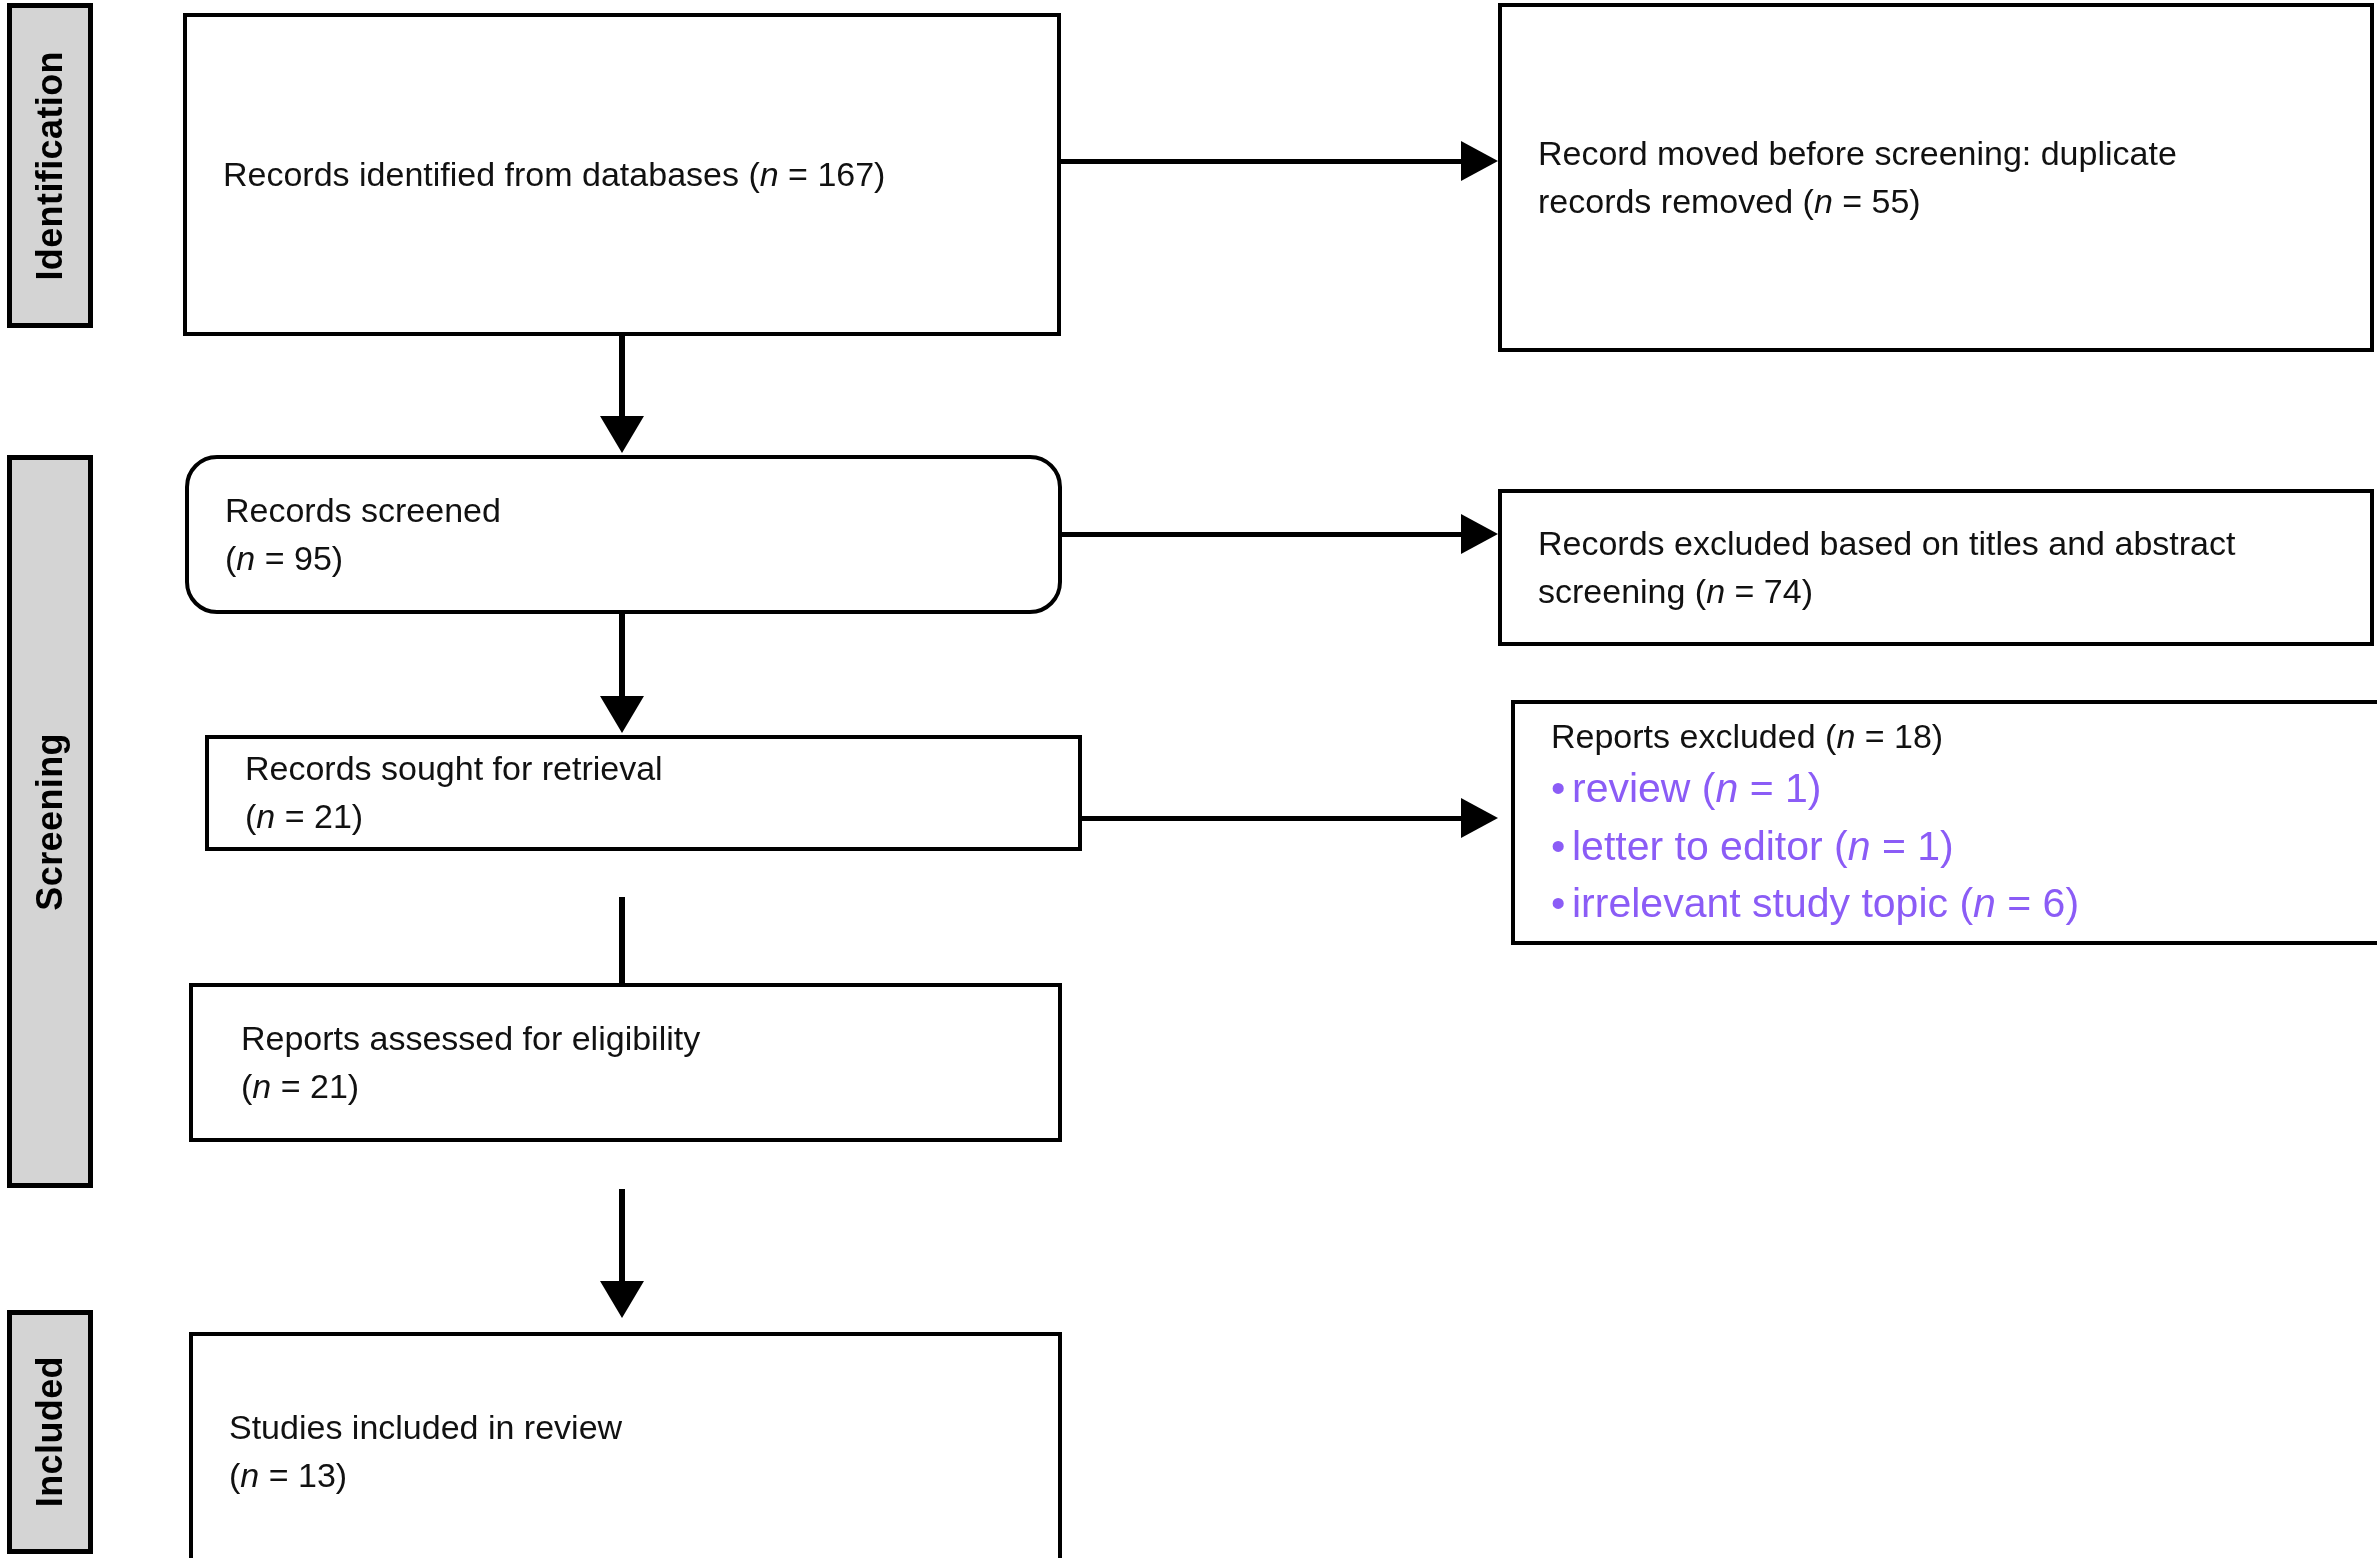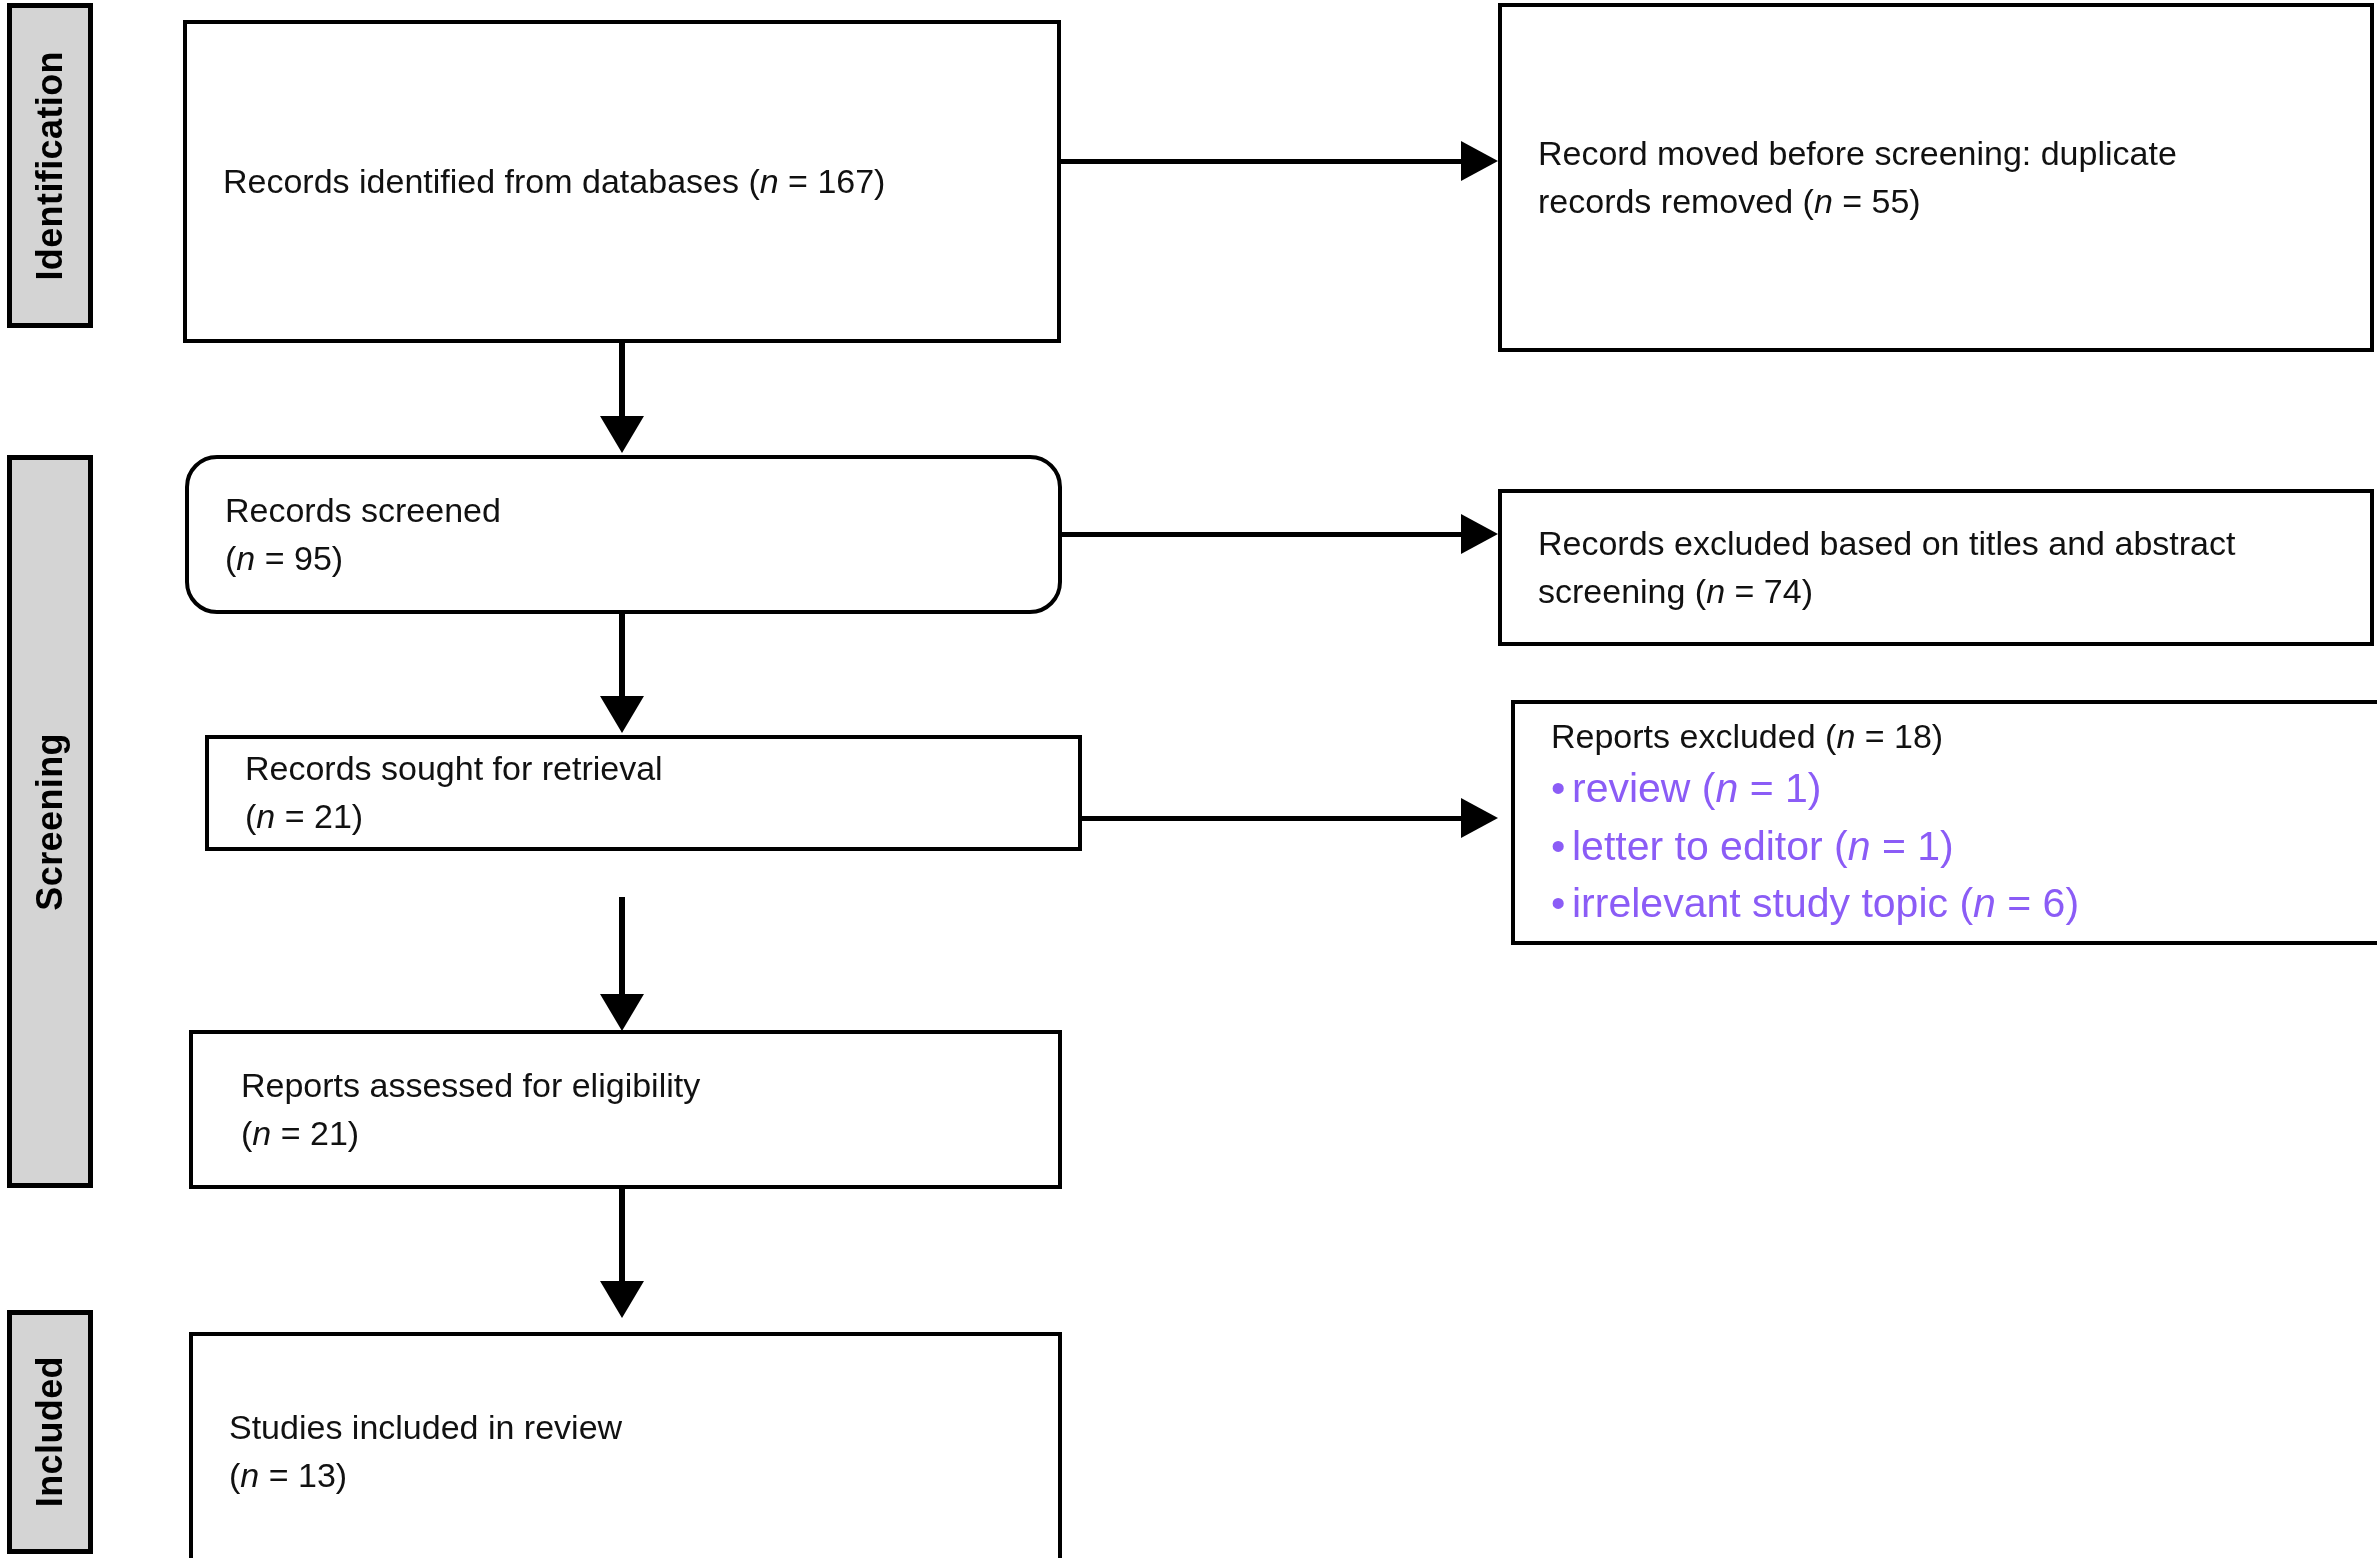--- a/index.html
+++ b/index.html
@@ -136,7 +136,7 @@
   <div class="h-line" style="left:1059px; top:816px; width:406px;"></div>
   <div class="arrow-right" style="left:1461px; top:798px;"></div>
 
-  <div class="flow-box" style="left:183px; top:20px; width:878px; height:323px;">
+  <div class="flow-box" style="left:183px; top:13px; width:878px; height:323px;">
     <div class="line"><span>Records identified from databases (</span><em class="n">n</em><span> = 167)</span></div>
   </div>
 

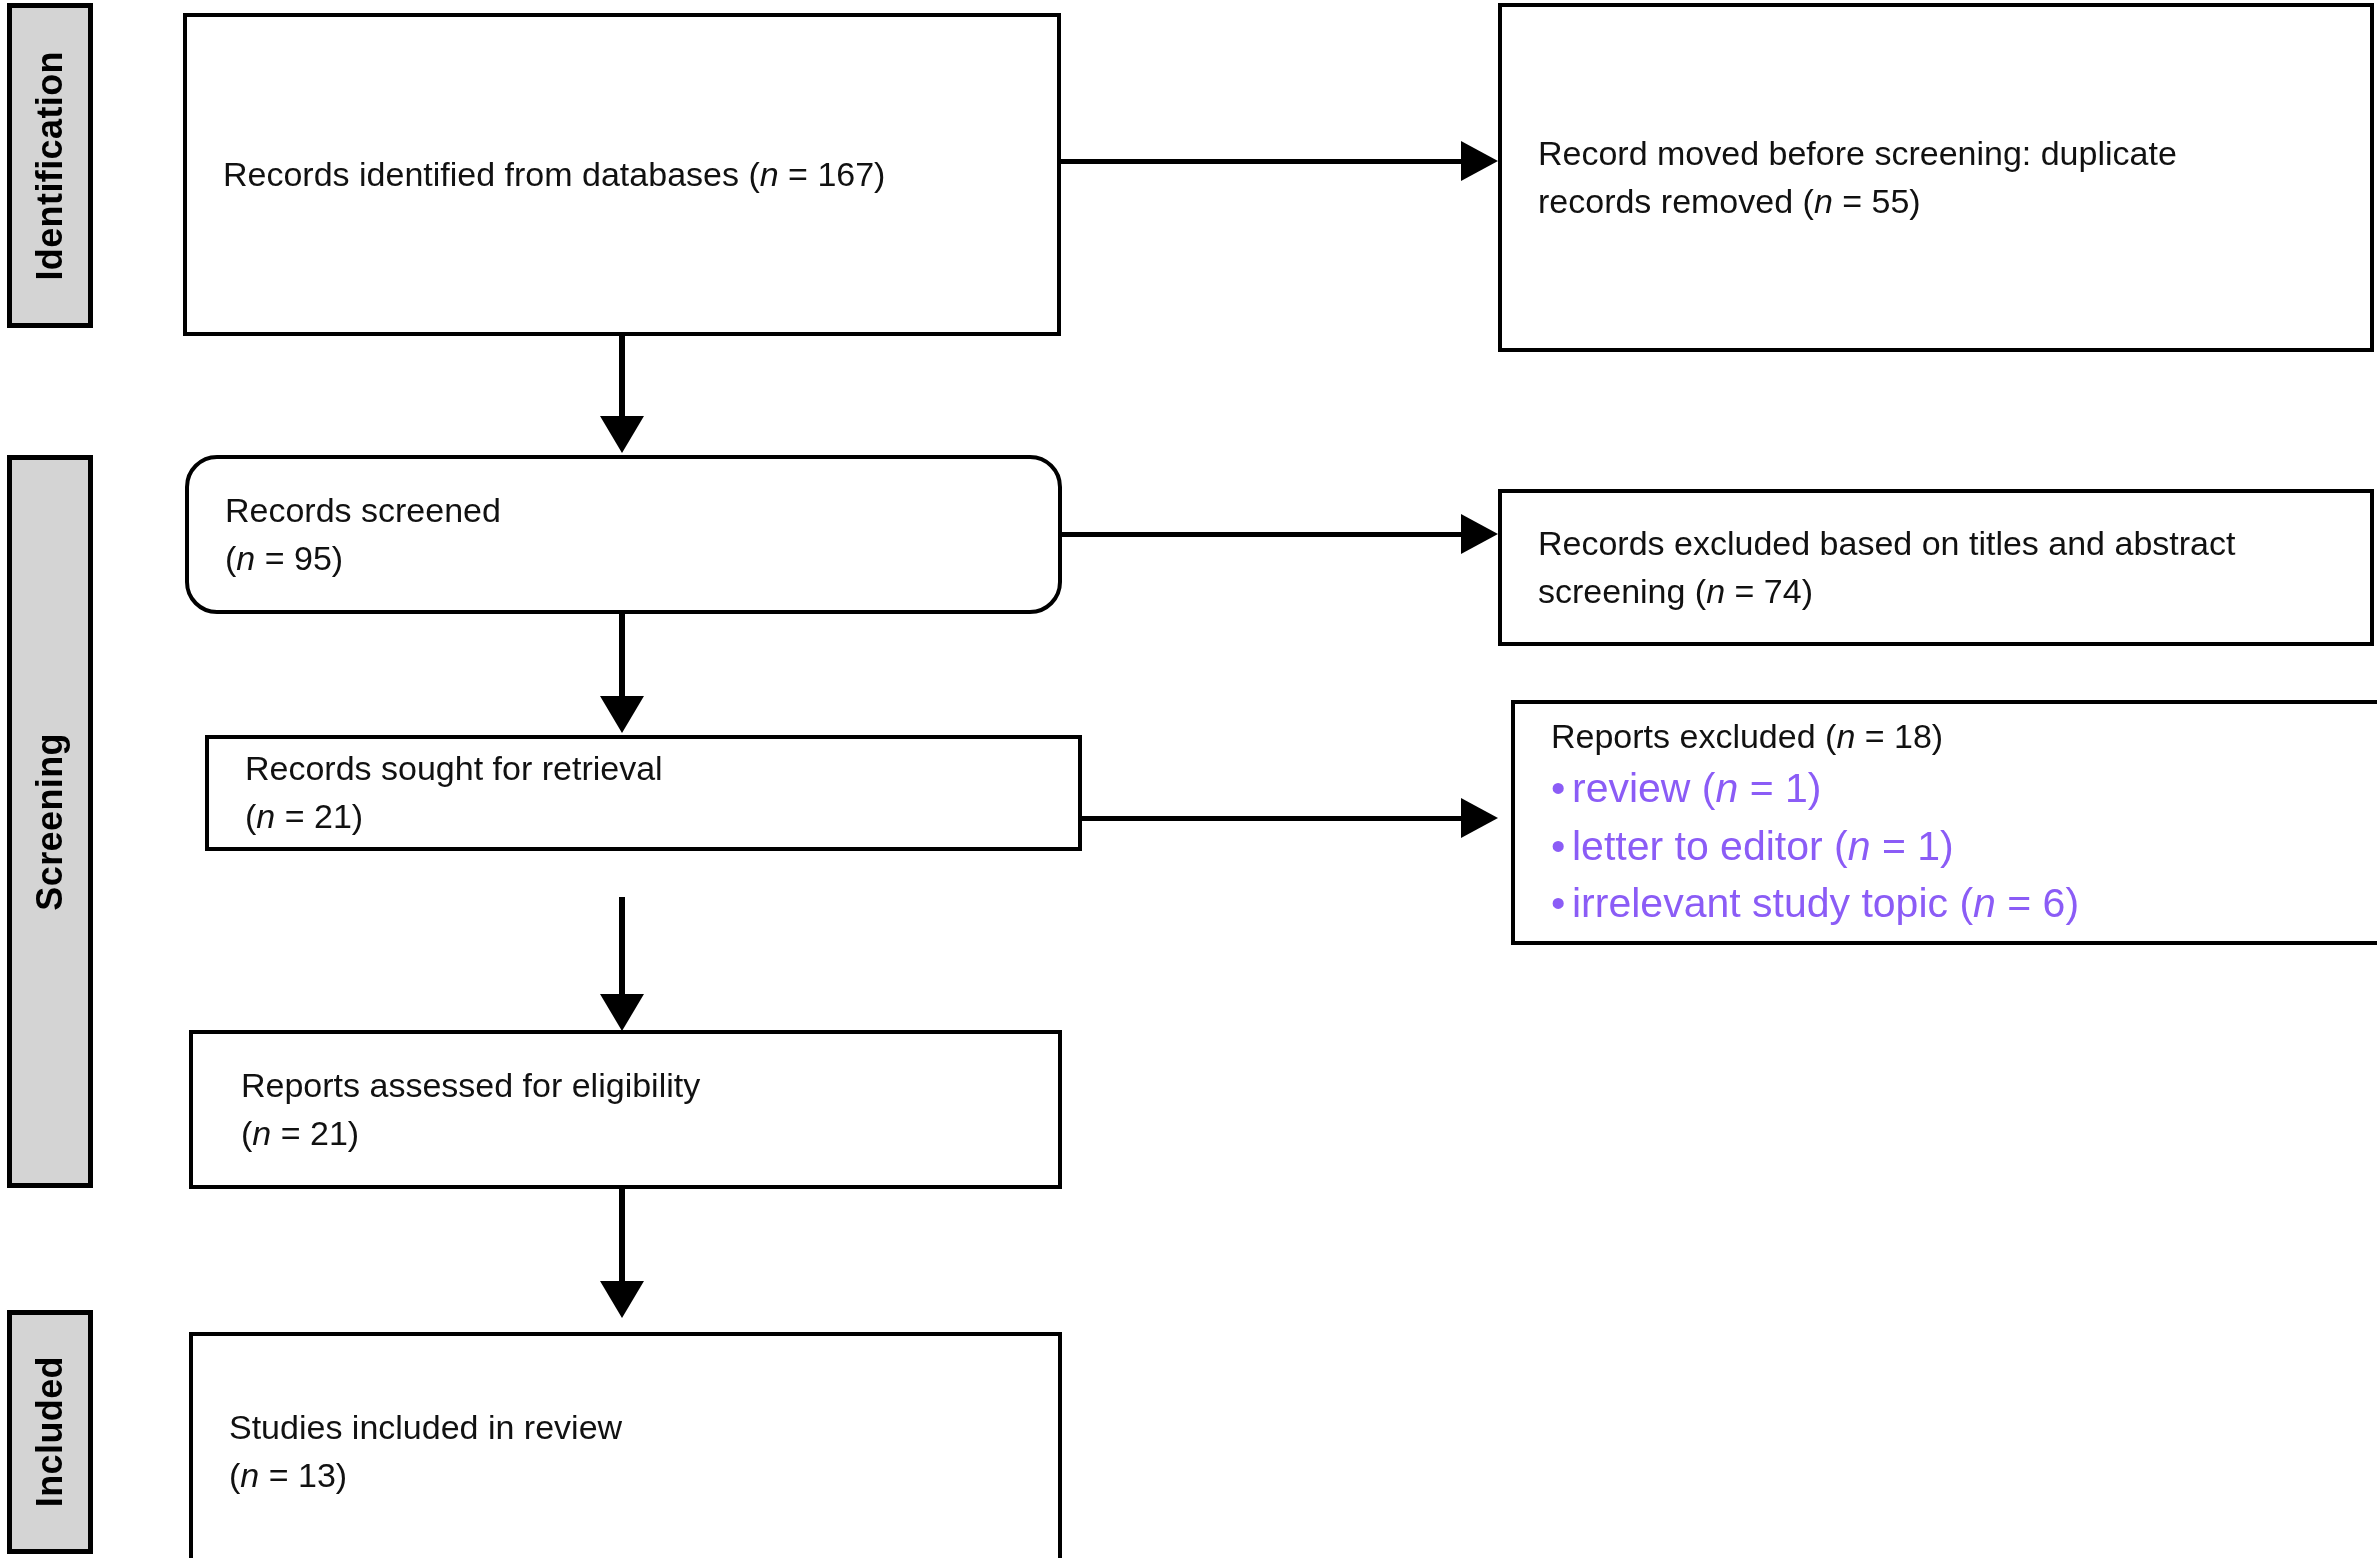--- a/index.html
+++ b/index.html
@@ -150,7 +150,7 @@
     <div class="line"><span>(</span><em class="n">n</em><span> = 21)</span></div>
   </div>
 
-  <div class="flow-box" style="left:189px; top:1030px; width:873px; height:159px;padding-left:48px;">
+  <div class="flow-box" style="left:189px; top:983px; width:873px; height:159px;padding-left:48px;">
     <div class="line">Reports assessed for eligibility</div>
     <div class="line"><span>(</span><em class="n">n</em><span> = 21)</span></div>
   </div>

